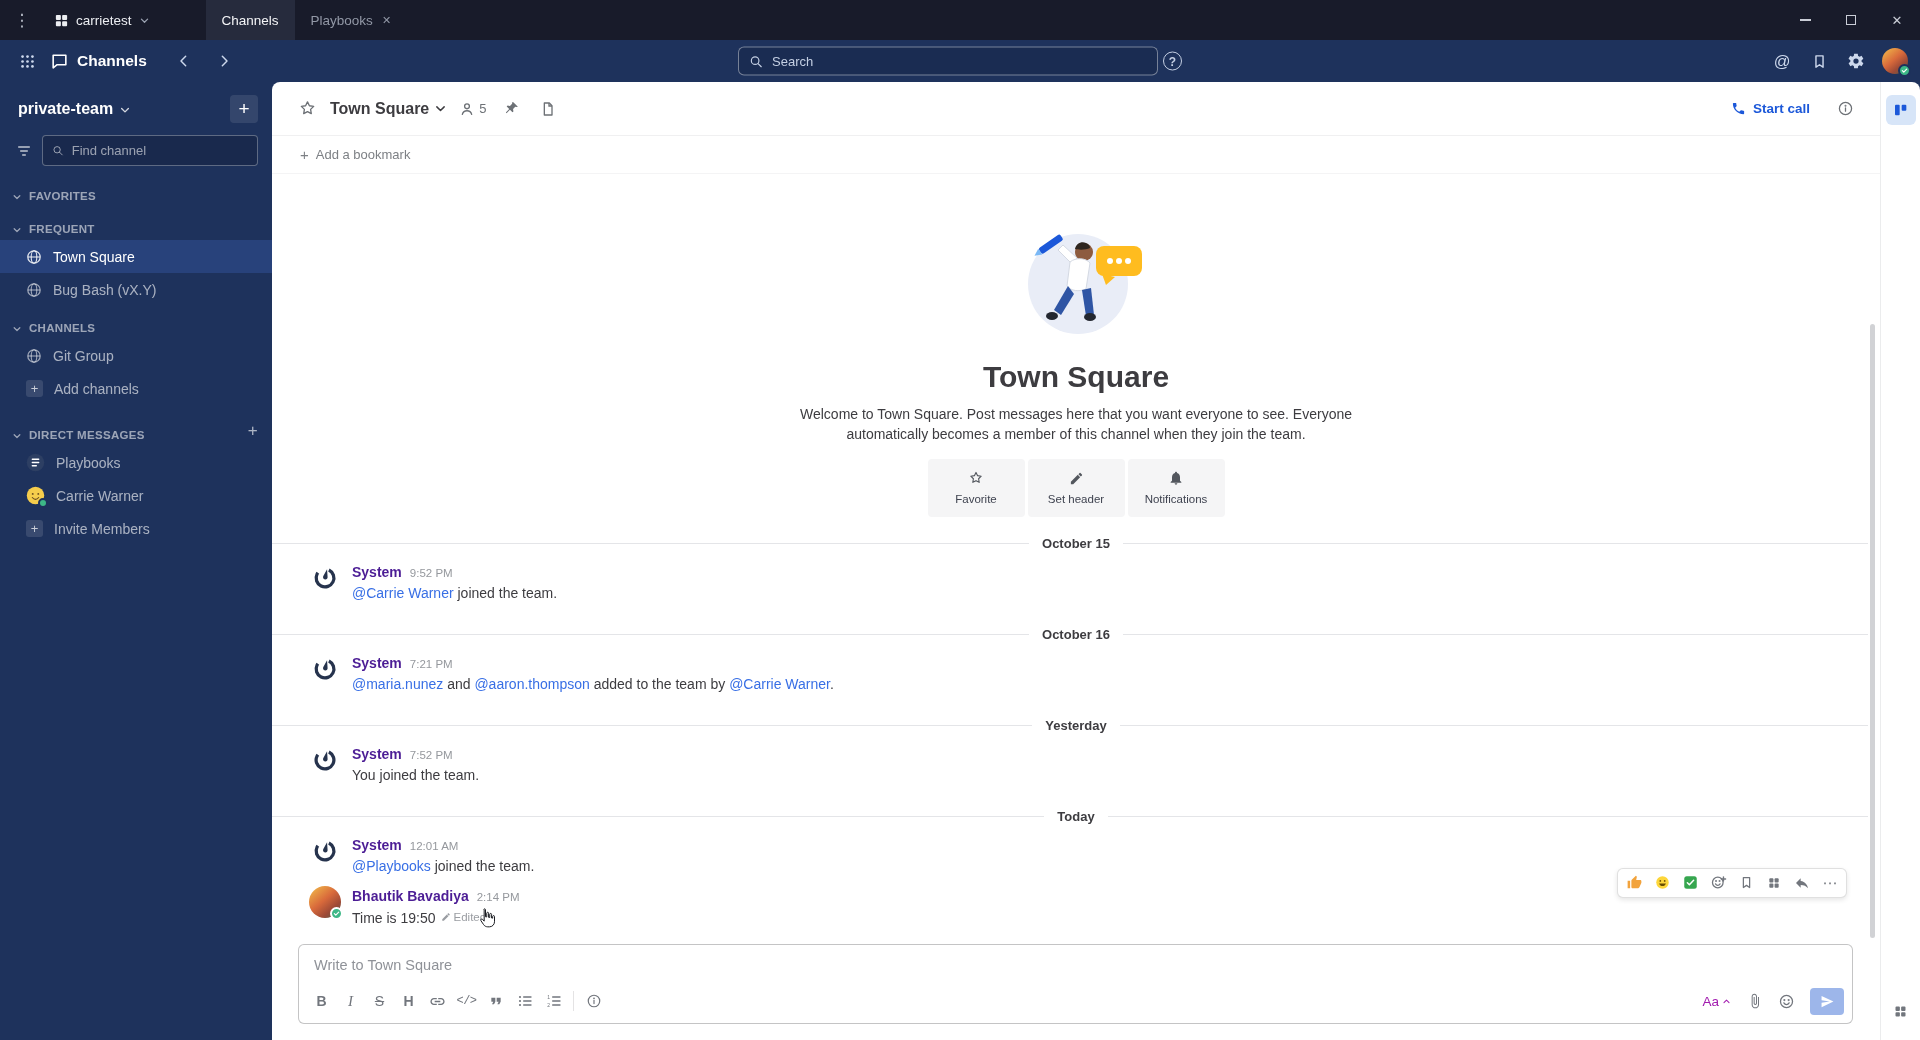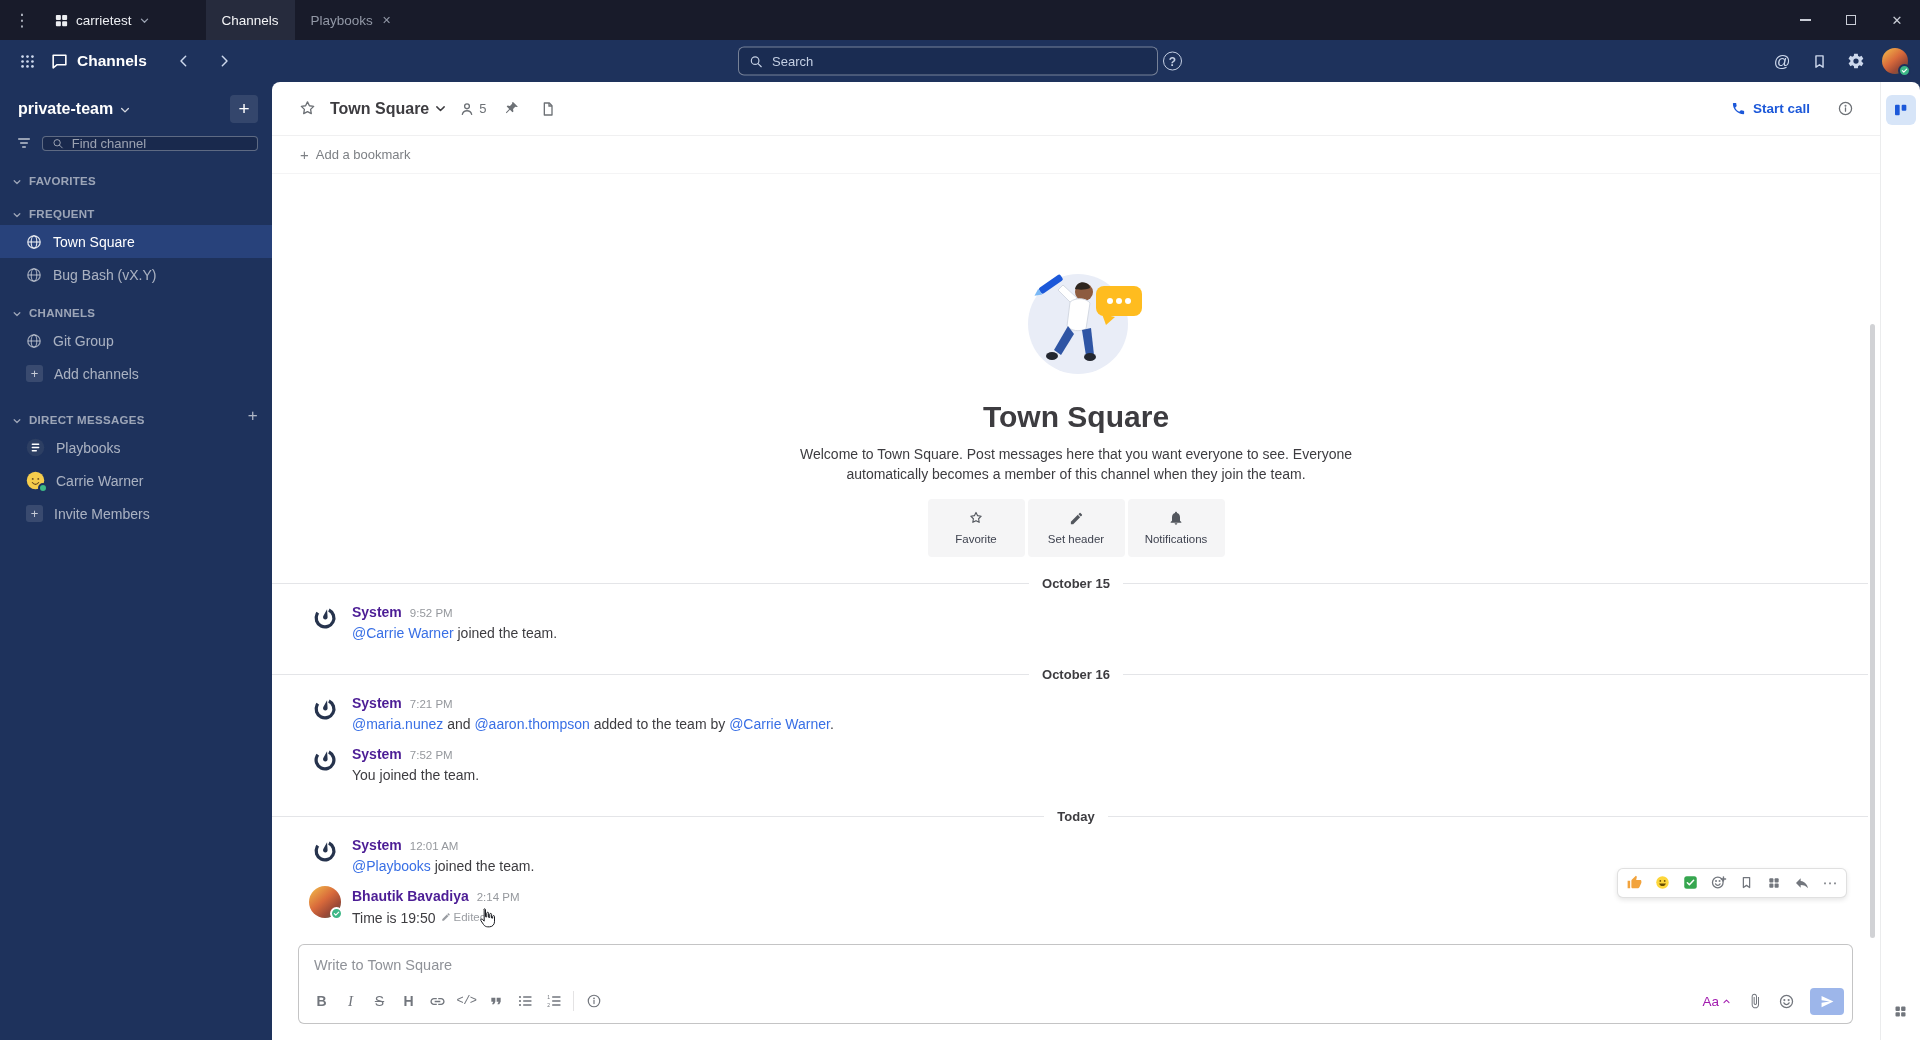--- a/index.html
+++ b/index.html
@@ -46,7 +46,7 @@
   .team-add{margin-left:auto;width:28px;height:28px;border-radius:4px;background:rgba(255,255,255,0.10);color:#fff;font-size:19px;display:flex;align-items:center;justify-content:center;}
   .sidebar-find{display:flex;align-items:center;gap:10px;padding:3px 14px 8px 16px;}
   .filter-icon{color:rgba(255,255,255,0.72);}
-  .find-box{flex:1;height:15px;background:rgba(0,0,0,0.16);border:1px solid rgba(255,255,255,0.30);border-radius:4px;display:flex;align-items:center;gap:8px;padding:0 9px;color:rgba(255,255,255,0.56);}
+  .find-box{flex:1;height:31px;background:rgba(0,0,0,0.16);border:1px solid rgba(255,255,255,0.30);border-radius:4px;display:flex;align-items:center;gap:8px;padding:0 9px;color:rgba(255,255,255,0.56);}
   .find-box input{background:transparent;border:none;outline:none;color:#fff;font-size:13px;width:100%;}
   .find-box input::placeholder{color:rgba(255,255,255,0.56);}
   .section{margin-top:11px;}

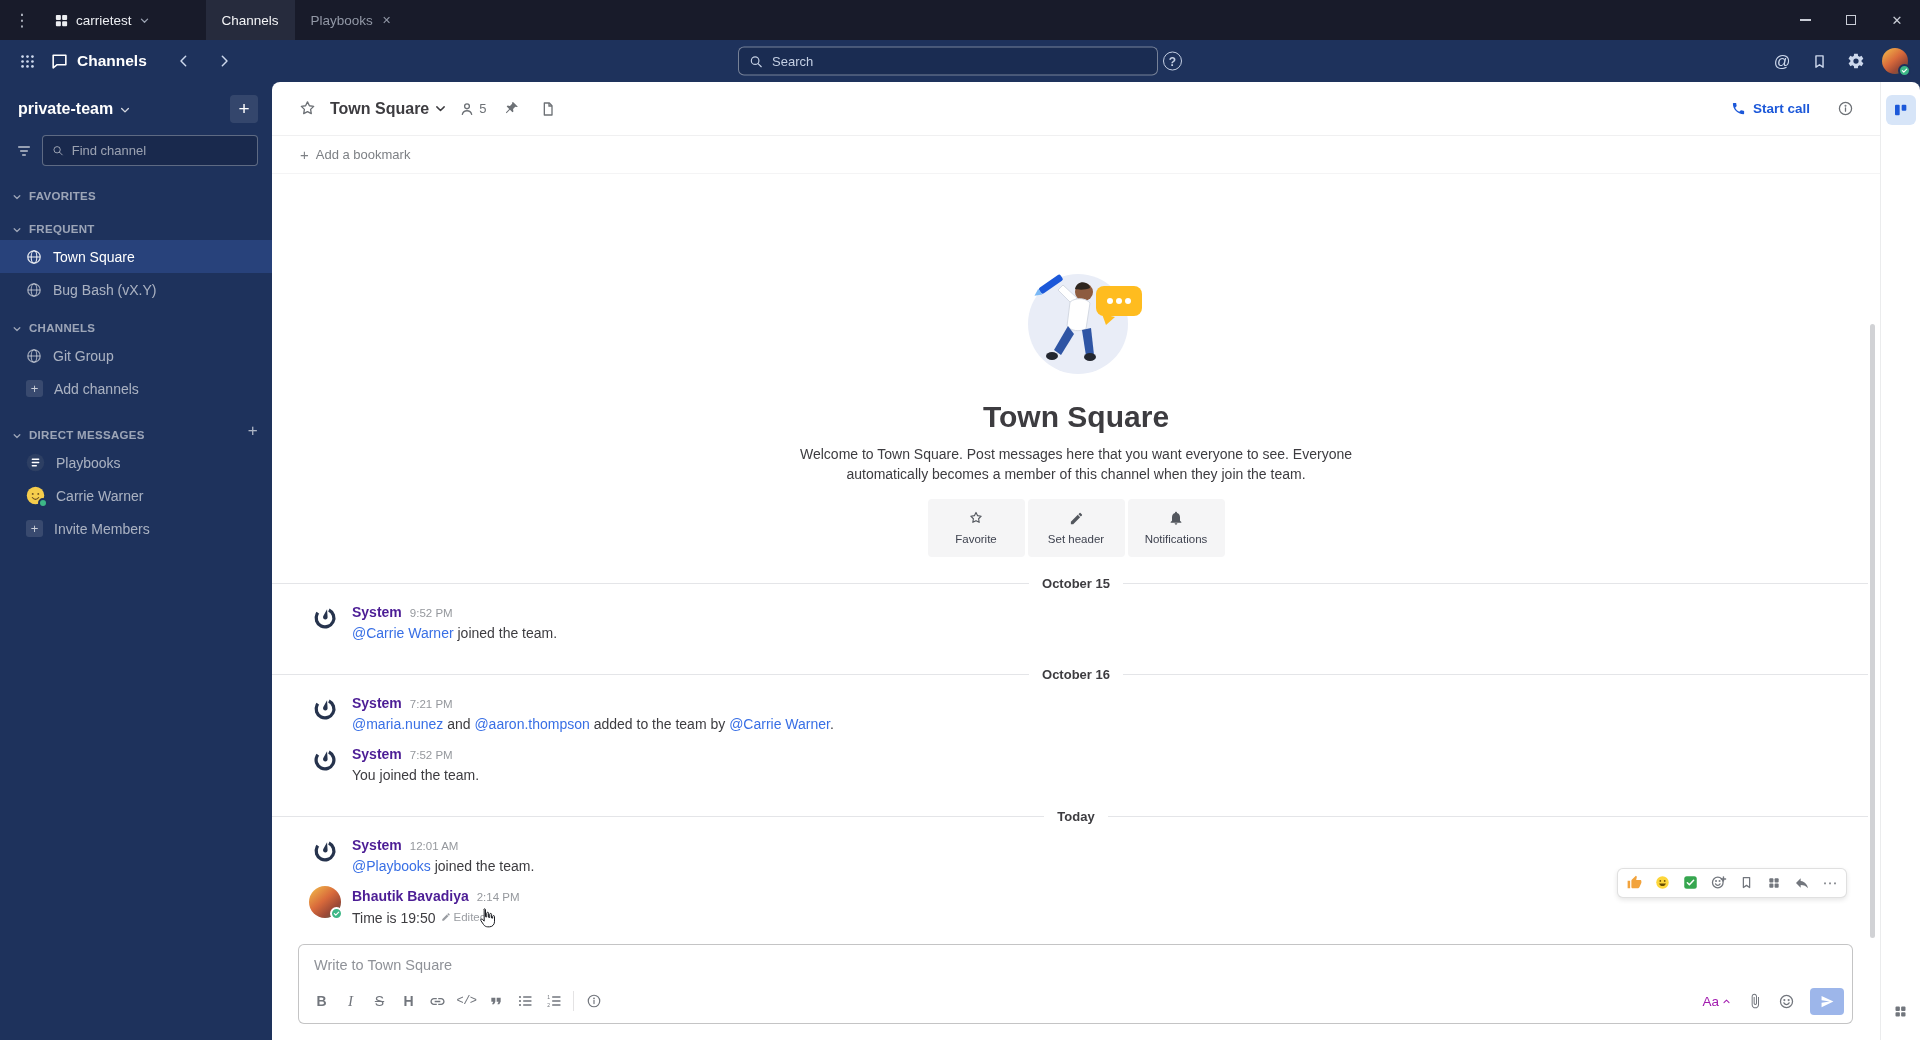--- a/index.html
+++ b/index.html
@@ -487,6 +487,7 @@
           </div>
         </div>
 
+        <div class="date-divider"><span class="date-label">Yesterday</span></div>
 
         <div class="post">
           <div class="post-avatar system-avatar">

